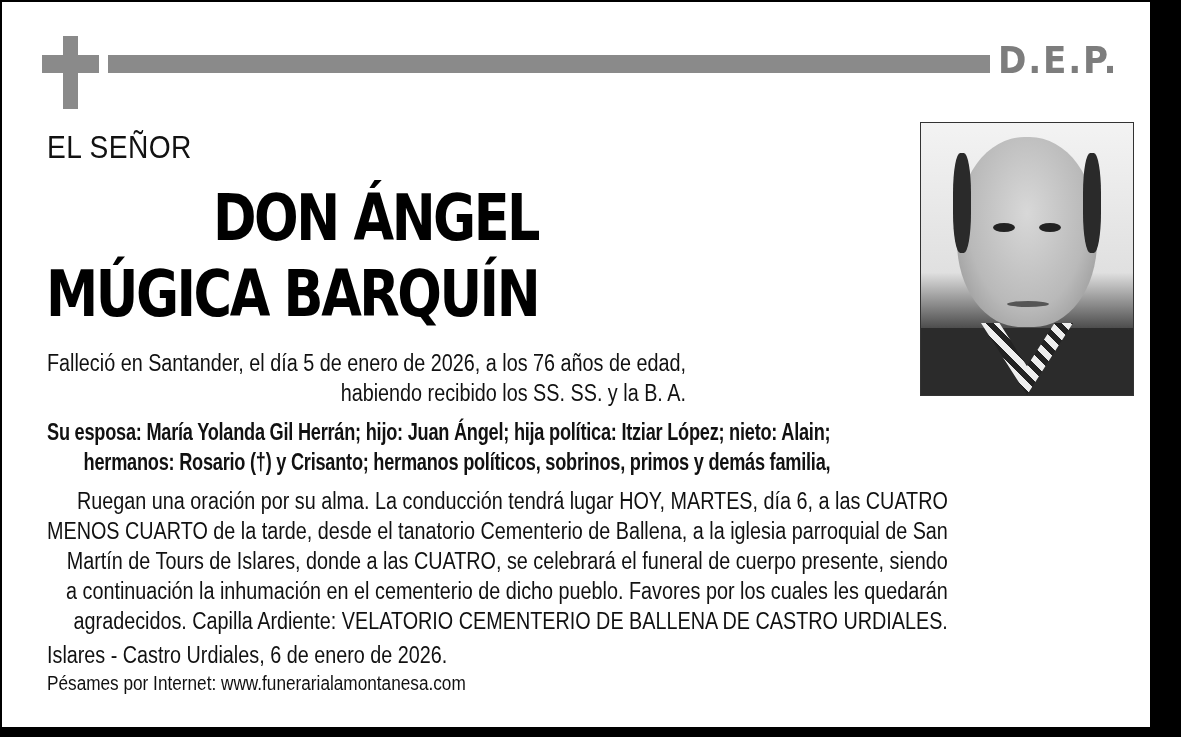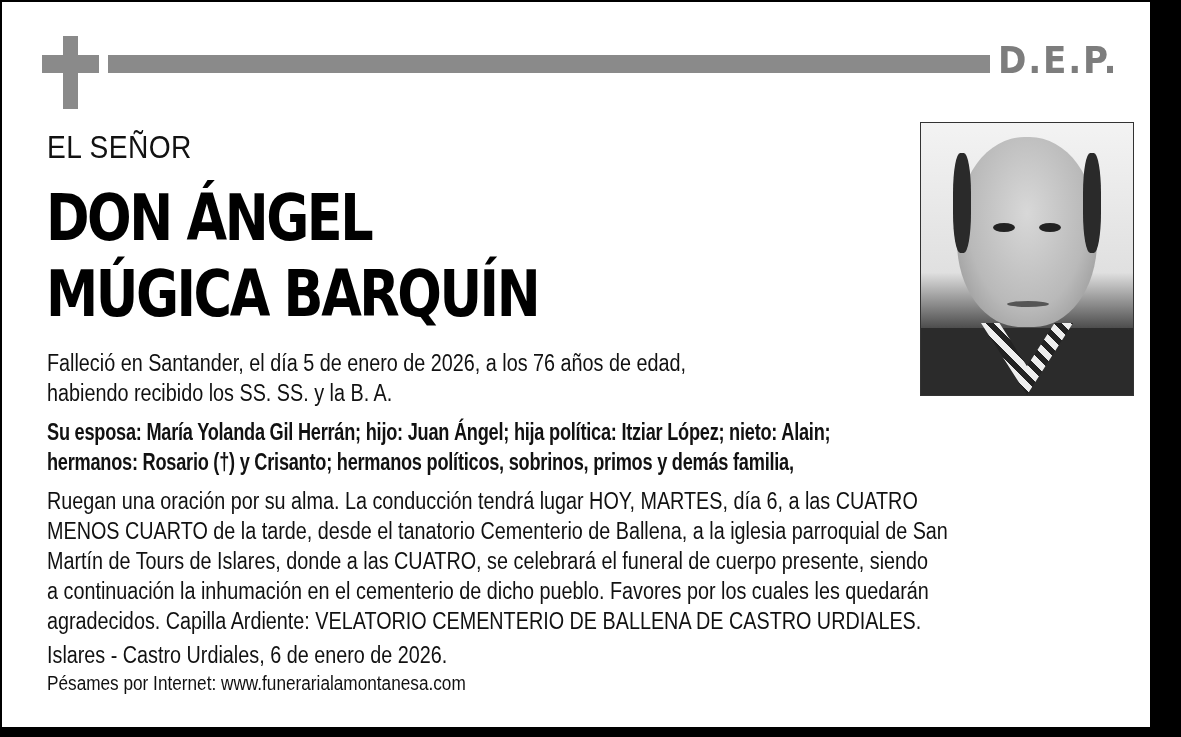--- a/index.html
+++ b/index.html
@@ -4,7 +4,7 @@
 <style>
   html, body { margin:0; padding:0; background:#000; }
   body { width:1181px; height:737px; position:relative; overflow:hidden; font-family:"Liberation Sans", sans-serif; }
-  .card { position:absolute; left:2px; top:2px; width:1148px; height:725px; background:#fff; }
+  .card { position:absolute; left:2px; top:2px; width:1148px; height:725px; background:#fff;text-align:right; }
   .cross-v { position:absolute; left:61px; top:34px; width:15px; height:73px; background:#8a8a8a; }
   .cross-h { position:absolute; left:40px; top:53px; width:57px; height:18px; background:#8a8a8a; }
   .rule { position:absolute; left:106px; top:53px; width:882px; height:18px; background:#8a8a8a; }

